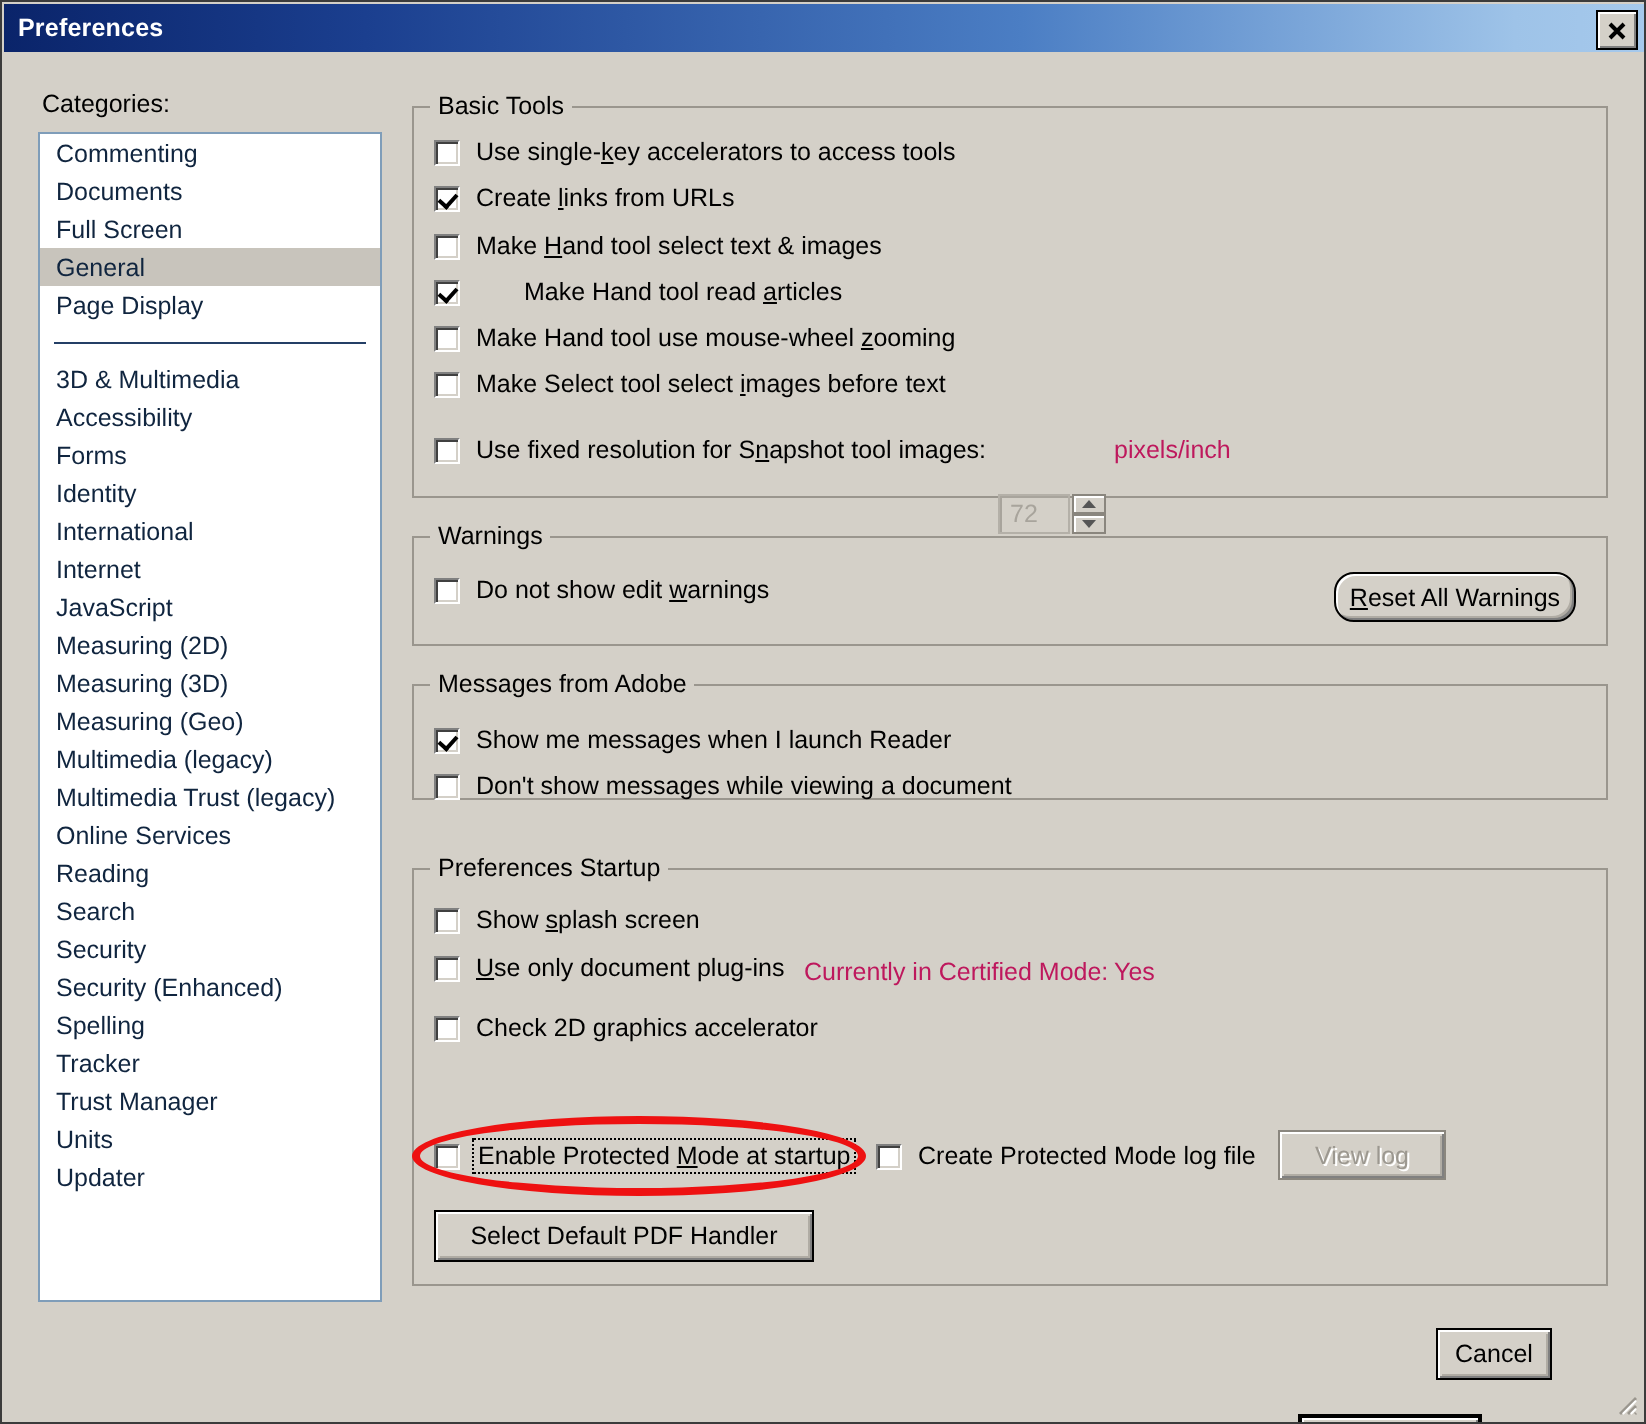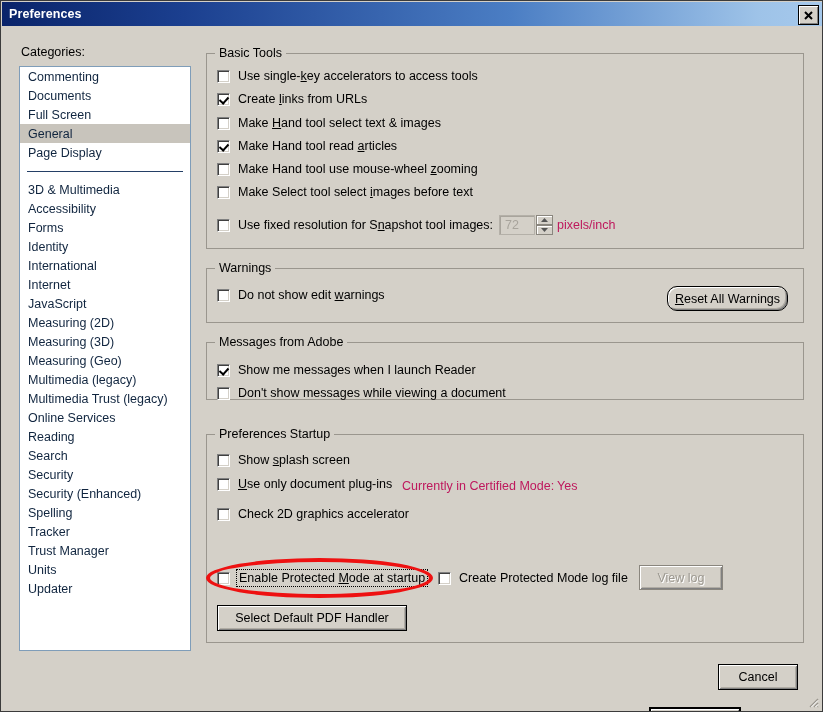--- a/index.html
+++ b/index.html
@@ -333,7 +333,7 @@
     <span class="chk-label"><span>Make </span><u>H</u><span>and tool select text &amp; images</span></span>
   </div>
 
-  <div class="chk-row" style="left:216px; top:138px;">
+  <div class="chk-row" style="left:216px; top:138px;gap:24px;">
     <span class="chk checked"></span>
     <span class="chk-label"><span>Make Hand tool read </span><u>a</u><span>rticles</span></span>
   </div>

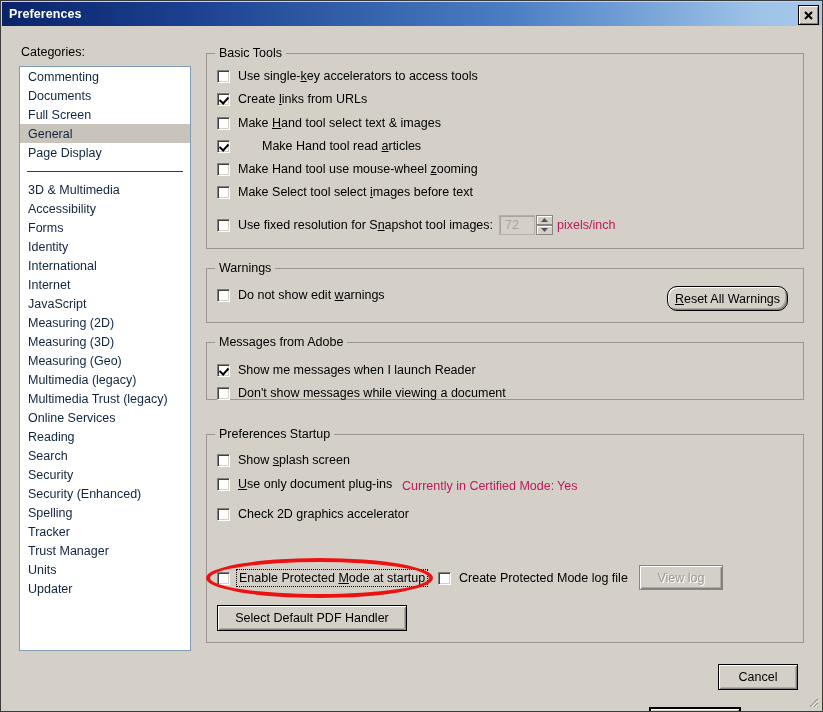--- a/index.html
+++ b/index.html
@@ -209,6 +209,7 @@
     position: absolute;
     display: flex;
     align-items: center;
+    margin-top: 32px;
   }
   #spin-field {
     width: 36px;

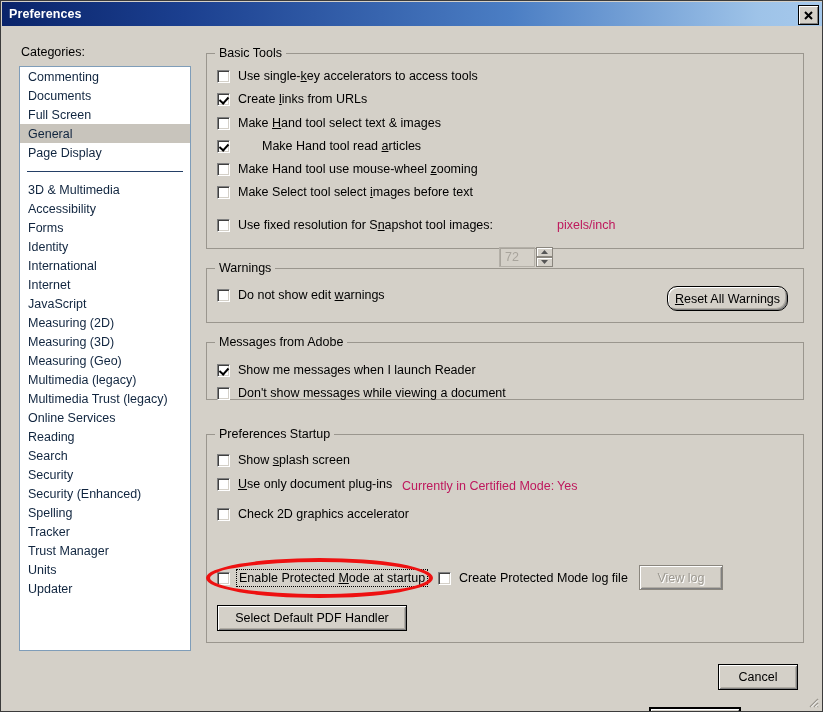--- a/index.html
+++ b/index.html
@@ -445,7 +445,7 @@
   <div class="btn default" style="left:648px; top:662px; width:92px; height:27px;margin-top:44px;">
     <span>OK</span>
   </div>
-  <div class="btn" style="left:717px; top:663px; width:80px; height:26px;">
+  <div class="btn" style="left:717px; top:663px; width:58px; height:26px;">
     <span>Cancel</span>
   </div>
 

